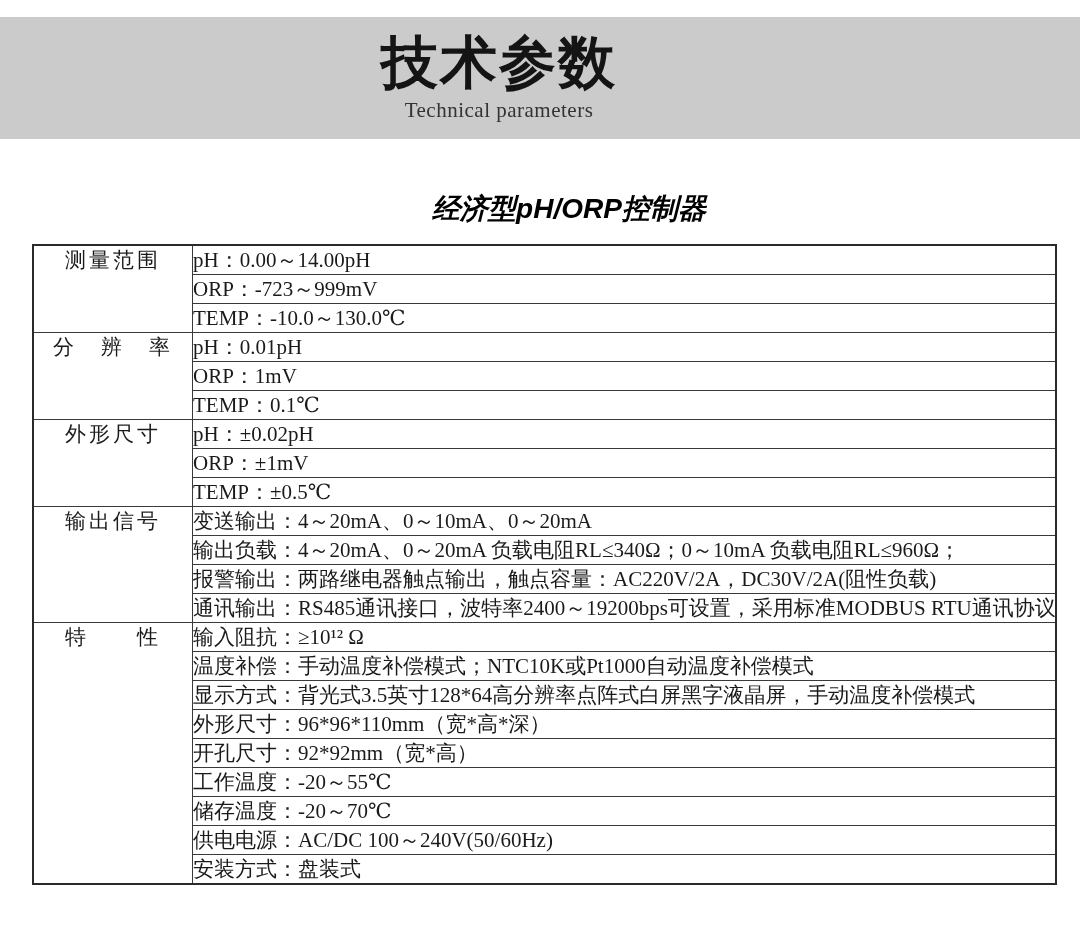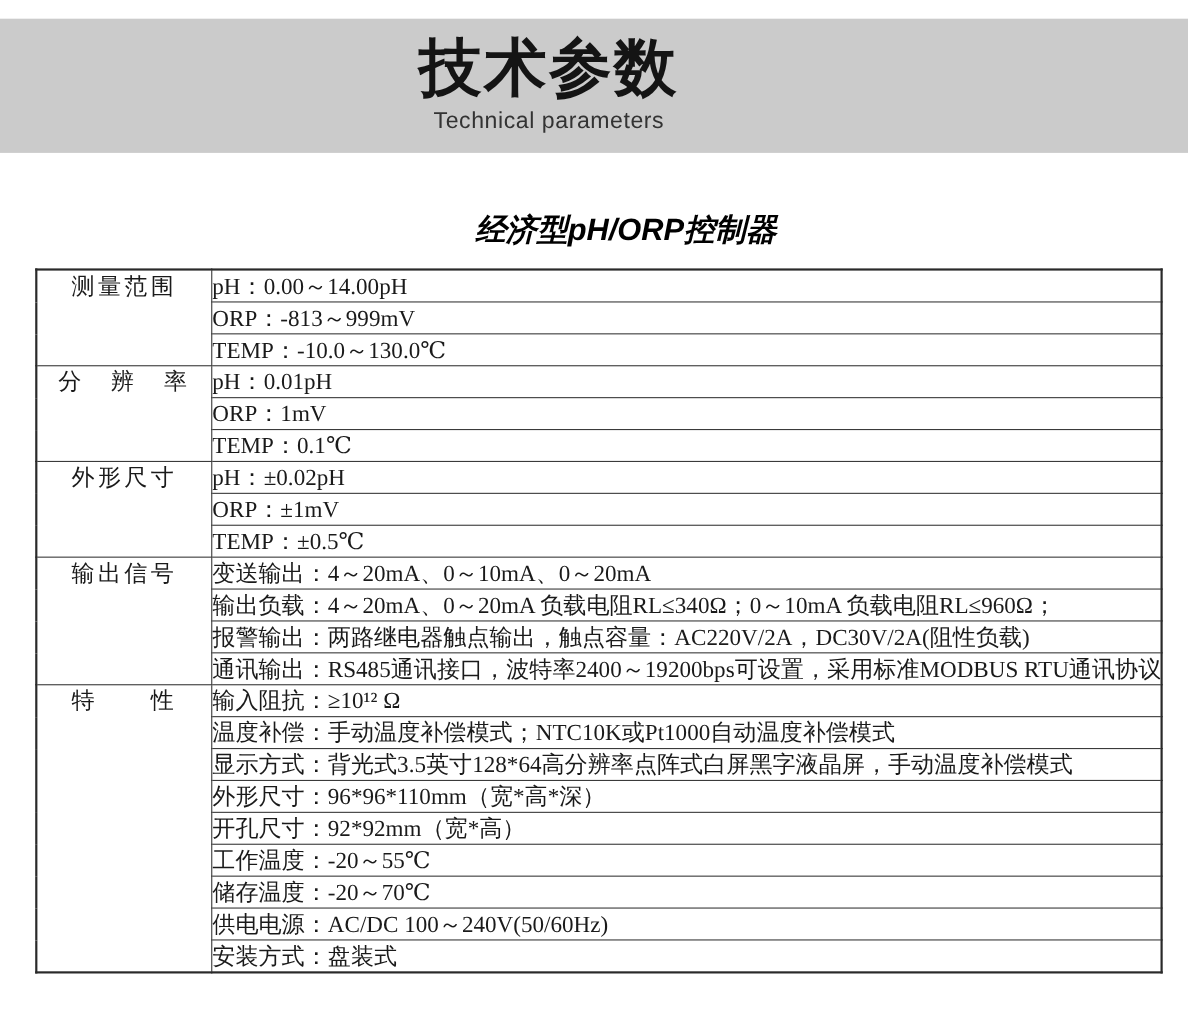--- a/index.html
+++ b/index.html
@@ -40,7 +40,7 @@
     letter-spacing: 2px;
   }
   .banner-sub {
-    font-family: Liberation Sans, sans-serif;
+    font-family: Liberation Serif, serif;
     font-size: 21px;
     color: #333333;
     margin-top: 7px;

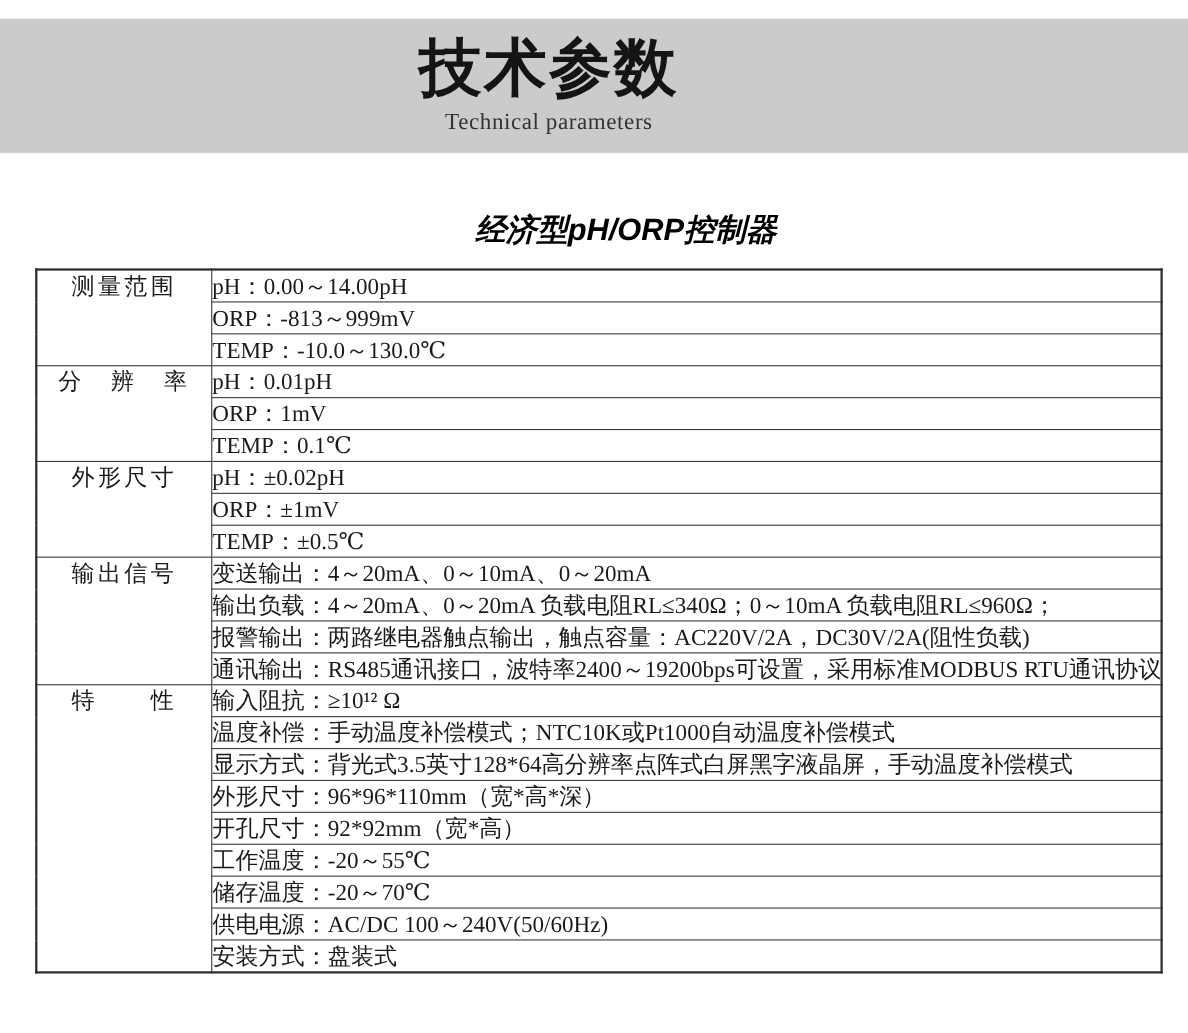--- a/index.html
+++ b/index.html
@@ -118,7 +118,7 @@
         <td class="value-cell">pH：0.00～14.00pH</td>
       </tr>
       <tr>
-        <td class="value-cell">ORP：-813～999mV</td>
+        <td class="value-cell">ORP：-723～999mV</td>
       </tr>
       <tr>
         <td class="value-cell">TEMP：-10.0～130.0℃</td>

